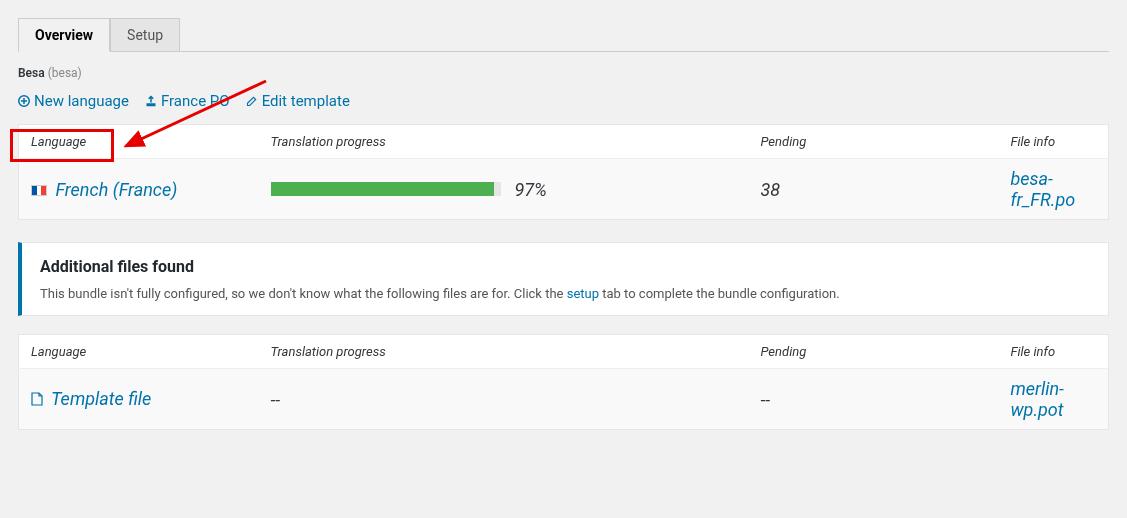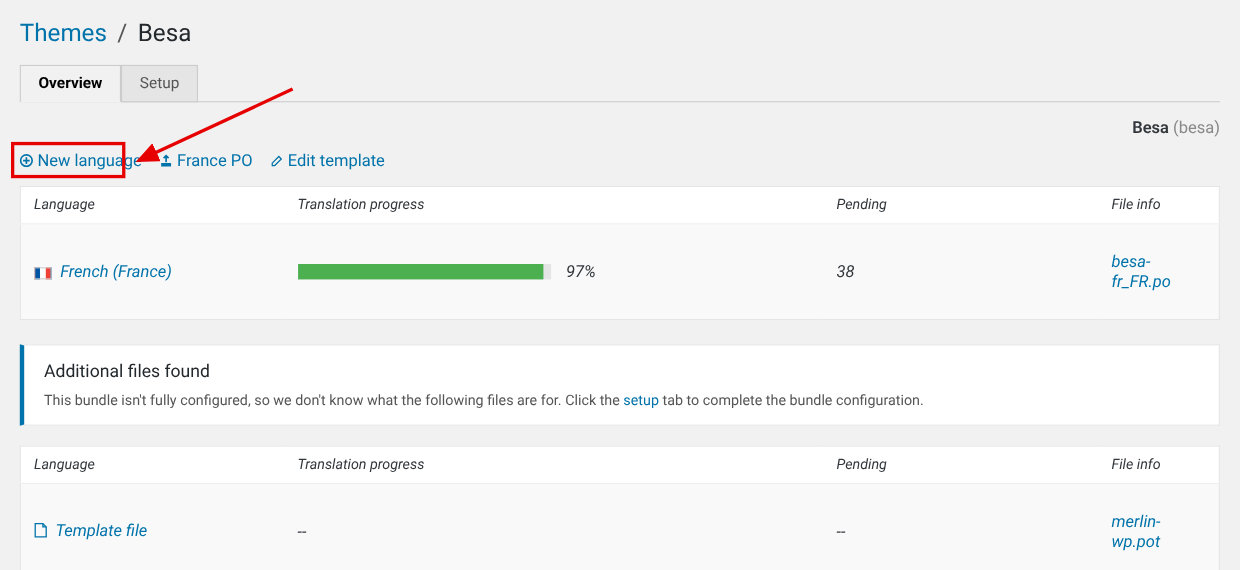--- a/index.html
+++ b/index.html
@@ -158,11 +158,6 @@
 
 <div class="container">
 
-  <div class="breadcrumb">
-    <a href="#">Themes</a>
-    <span class="sep">/</span>
-    <span class="current">Besa</span>
-  </div>
 
   <div class="tabs">
     <div class="tab active">Overview</div>

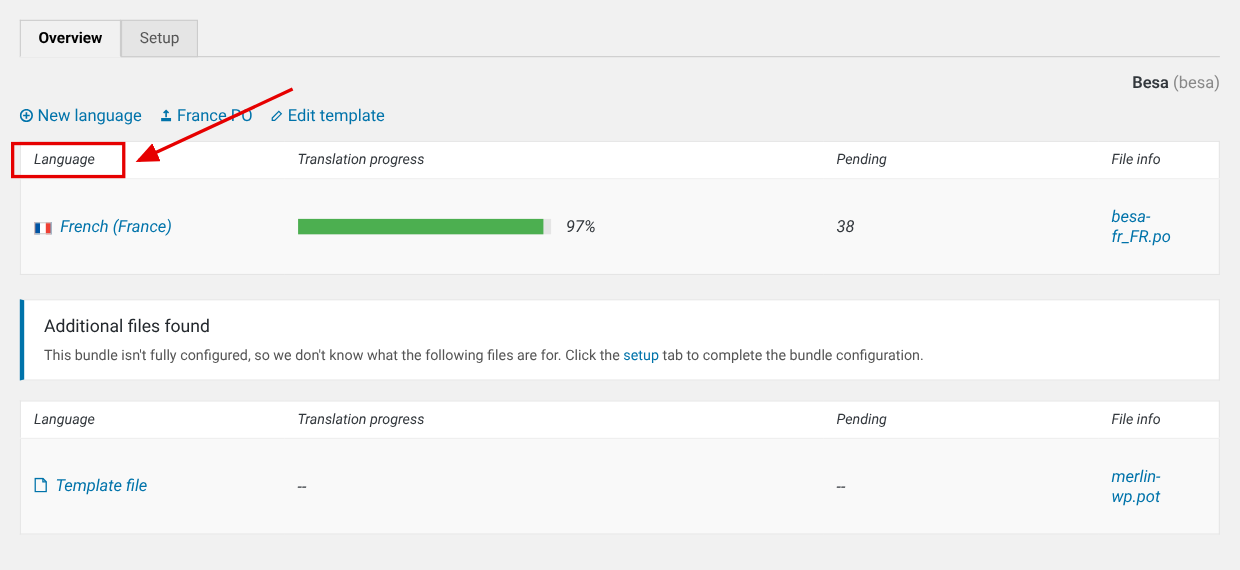--- a/index.html
+++ b/index.html
@@ -43,10 +43,9 @@
       color: #000;
     }
     .bundle-title {
-      font-size: 15px;
+      font-size: 12px;
       margin-bottom: 12px;
       font-weight: 600;
-      text-align: right;
     }
     .bundle-title .slug { color: #888; font-weight: 400; }
     .toolbar {

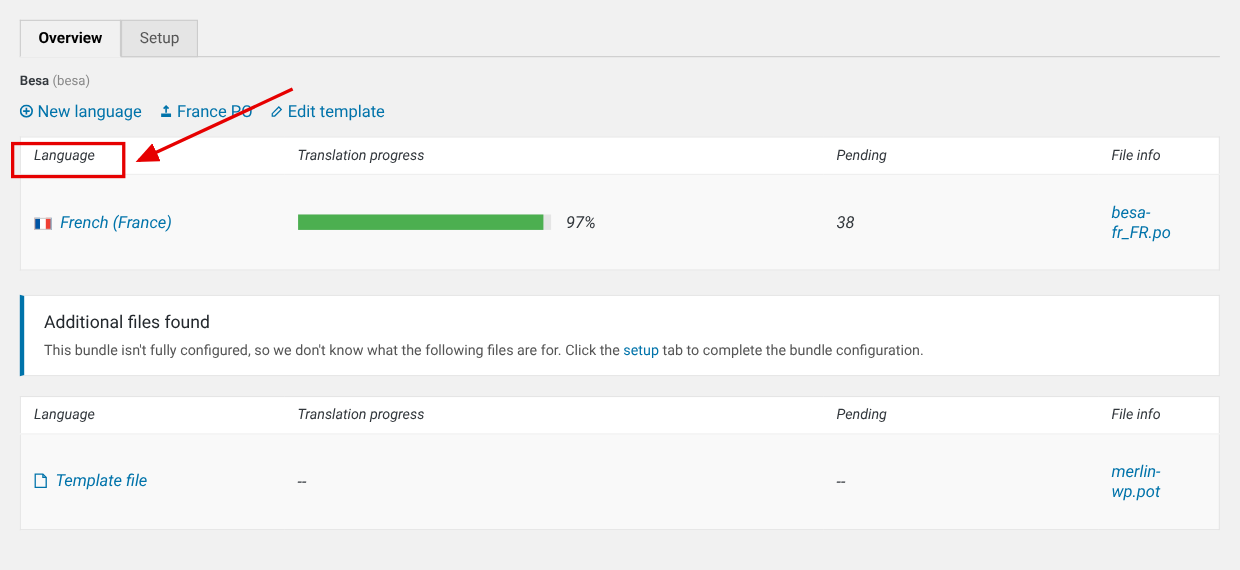--- a/index.html
+++ b/index.html
@@ -92,9 +92,9 @@
       font-size: 13px;
     }
     table.loco td {
-      padding: 25px 12px;
+      padding: 9px 12px;
       vertical-align: middle;
-      font-size: 15px;
+      font-size: 18px;
     }
     table.loco tbody tr { background: #f9f9f9; }
     .col-lang { width: 240px; }

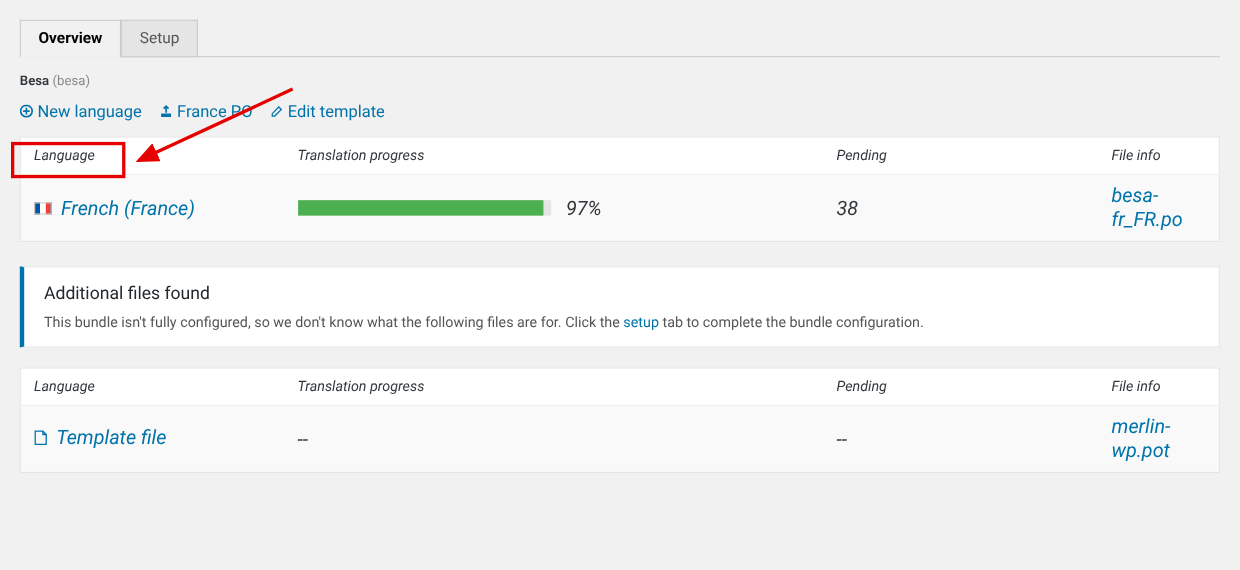--- a/index.html
+++ b/index.html
@@ -137,7 +137,7 @@
     }
     .notice h3 {
       font-size: 16px;
-      font-weight: 400;
+      font-weight: 700;
       margin-bottom: 10px;
       color: #23282d;
     }

